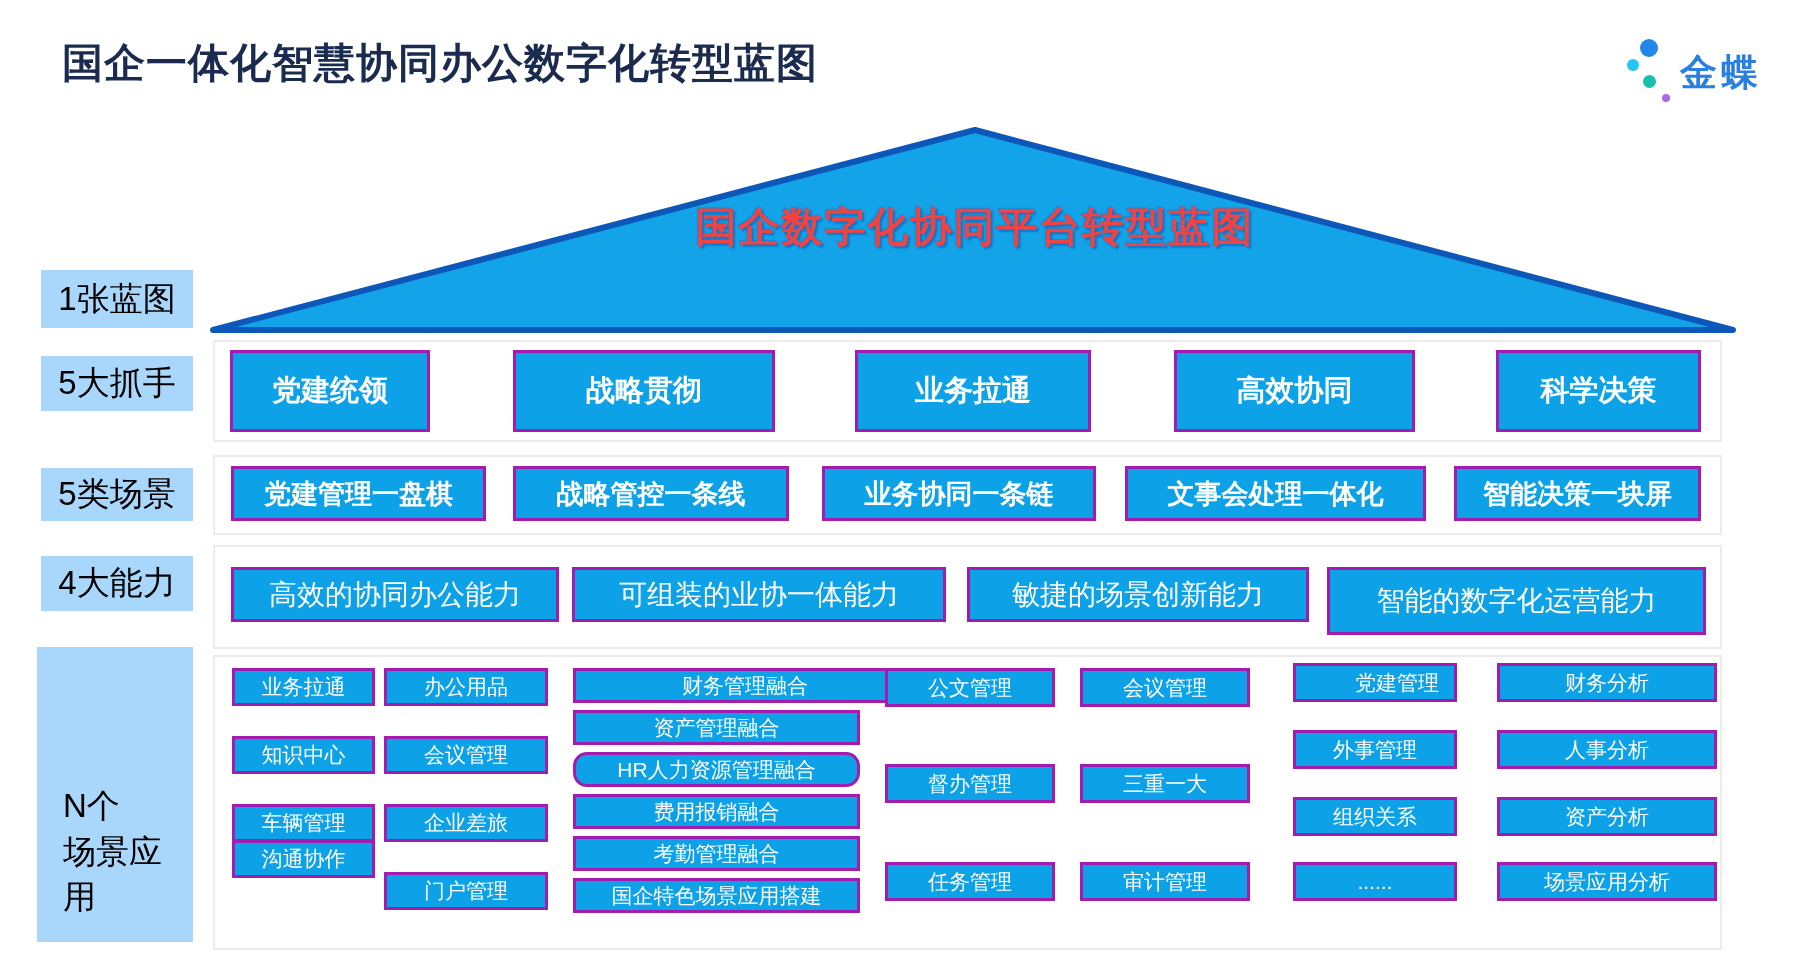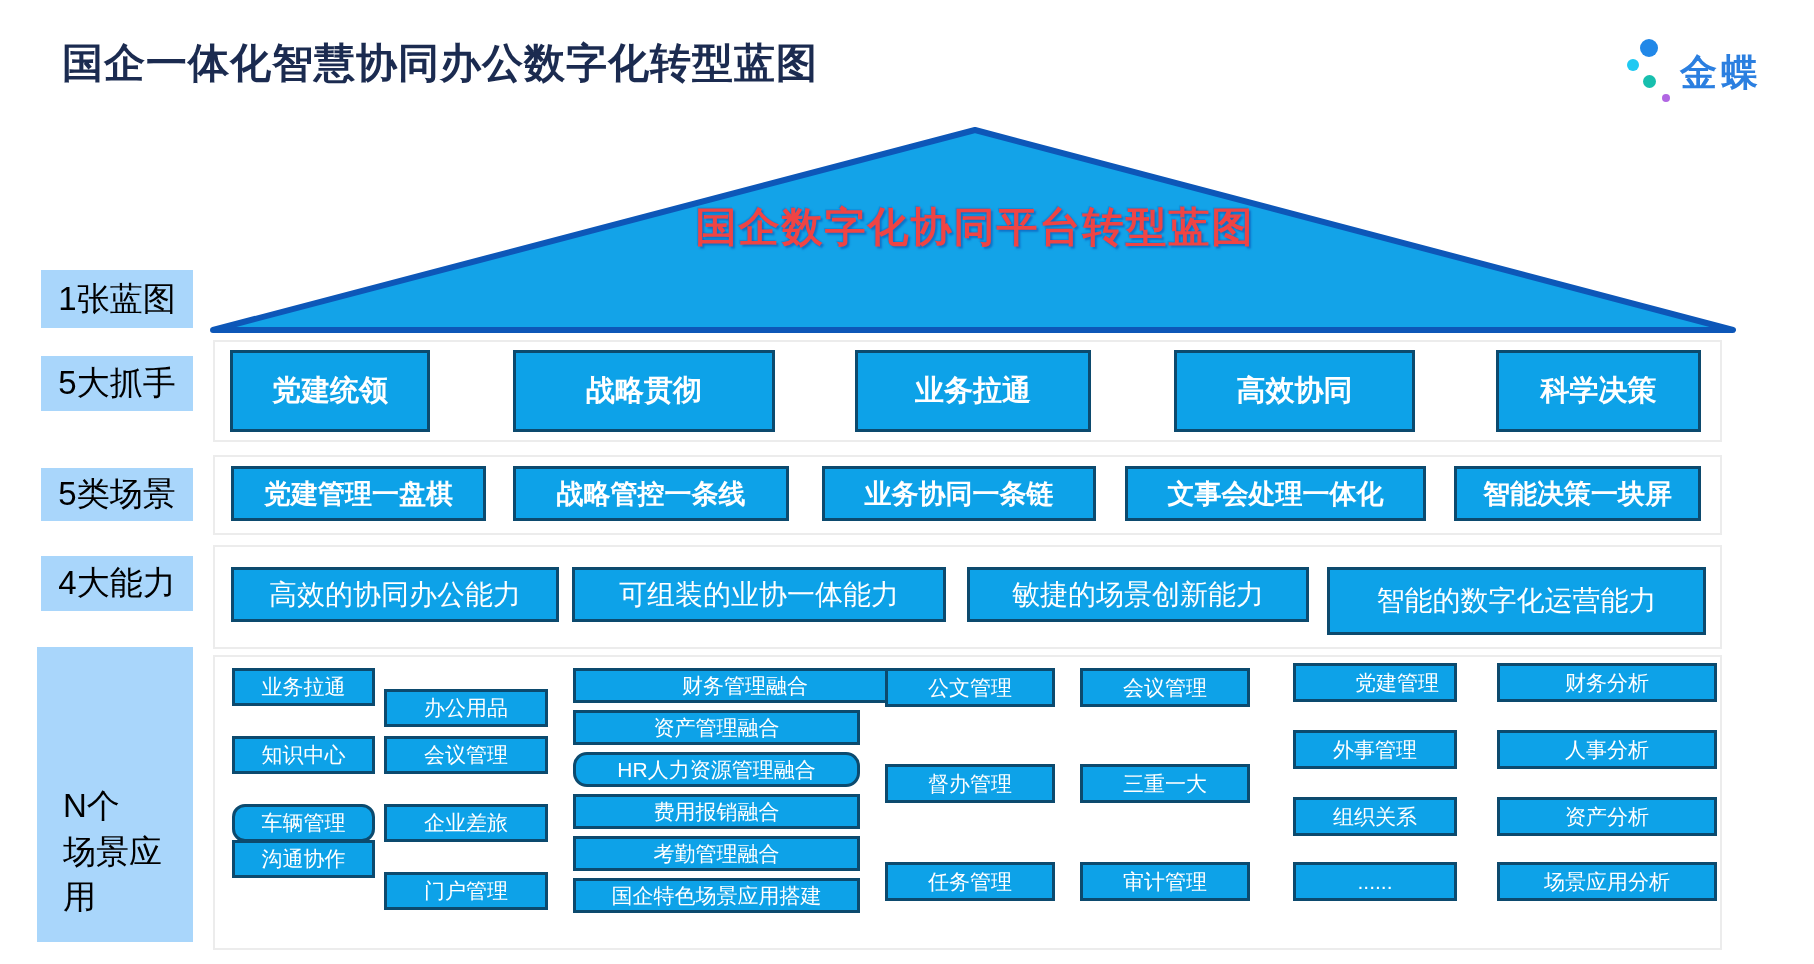--- a/index.html
+++ b/index.html
@@ -46,7 +46,7 @@
   .panel{position:absolute;background:#fff;border:2px solid var(--panelBorder);box-sizing:border-box;}
   
   .btn{
-    position:absolute;background:var(--accent);border:3px solid #0c4a6e;
+    position:absolute;background:var(--accent);border:3px solid #a21caf;
     color:#ffffff;display:flex;align-items:center;justify-content:center;
     box-sizing:border-box;white-space:nowrap;
   }

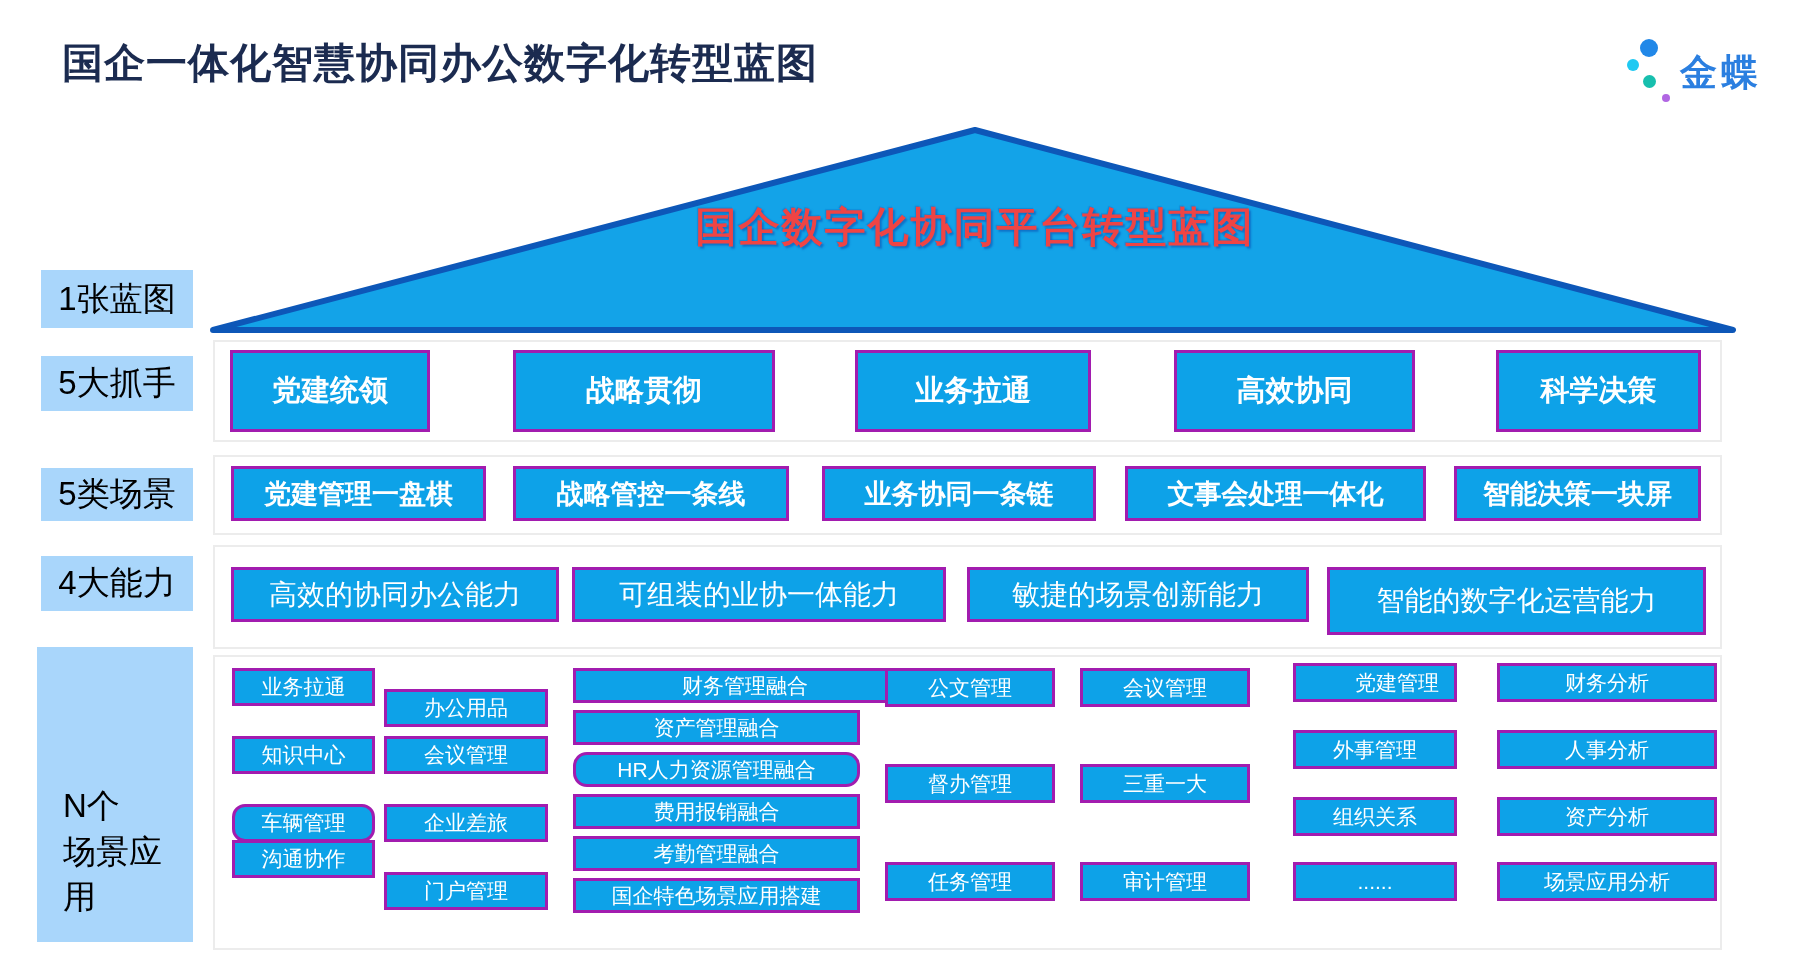--- a/index.html
+++ b/index.html
@@ -109,7 +109,7 @@
   <div class="btn f21" style="left:232px;top:804px;width:143px;height:38px;border-radius:13px;">车辆管理</div>
   <div class="btn f21" style="left:232px;top:840px;width:143px;height:38px;">沟通协作</div>
 
-  <div class="btn f21" style="left:384px;top:668px;width:164px;height:38px;margin-top:21px;">办公用品</div>
+  <div class="btn f21" style="left:384px;top:668px;width:164px;height:38px;">办公用品</div>
   <div class="btn f21" style="left:384px;top:736px;width:164px;height:38px;">会议管理</div>
   <div class="btn f21" style="left:384px;top:804px;width:164px;height:38px;">企业差旅</div>
   <div class="btn f21" style="left:384px;top:872px;width:164px;height:38px;">门户管理</div>

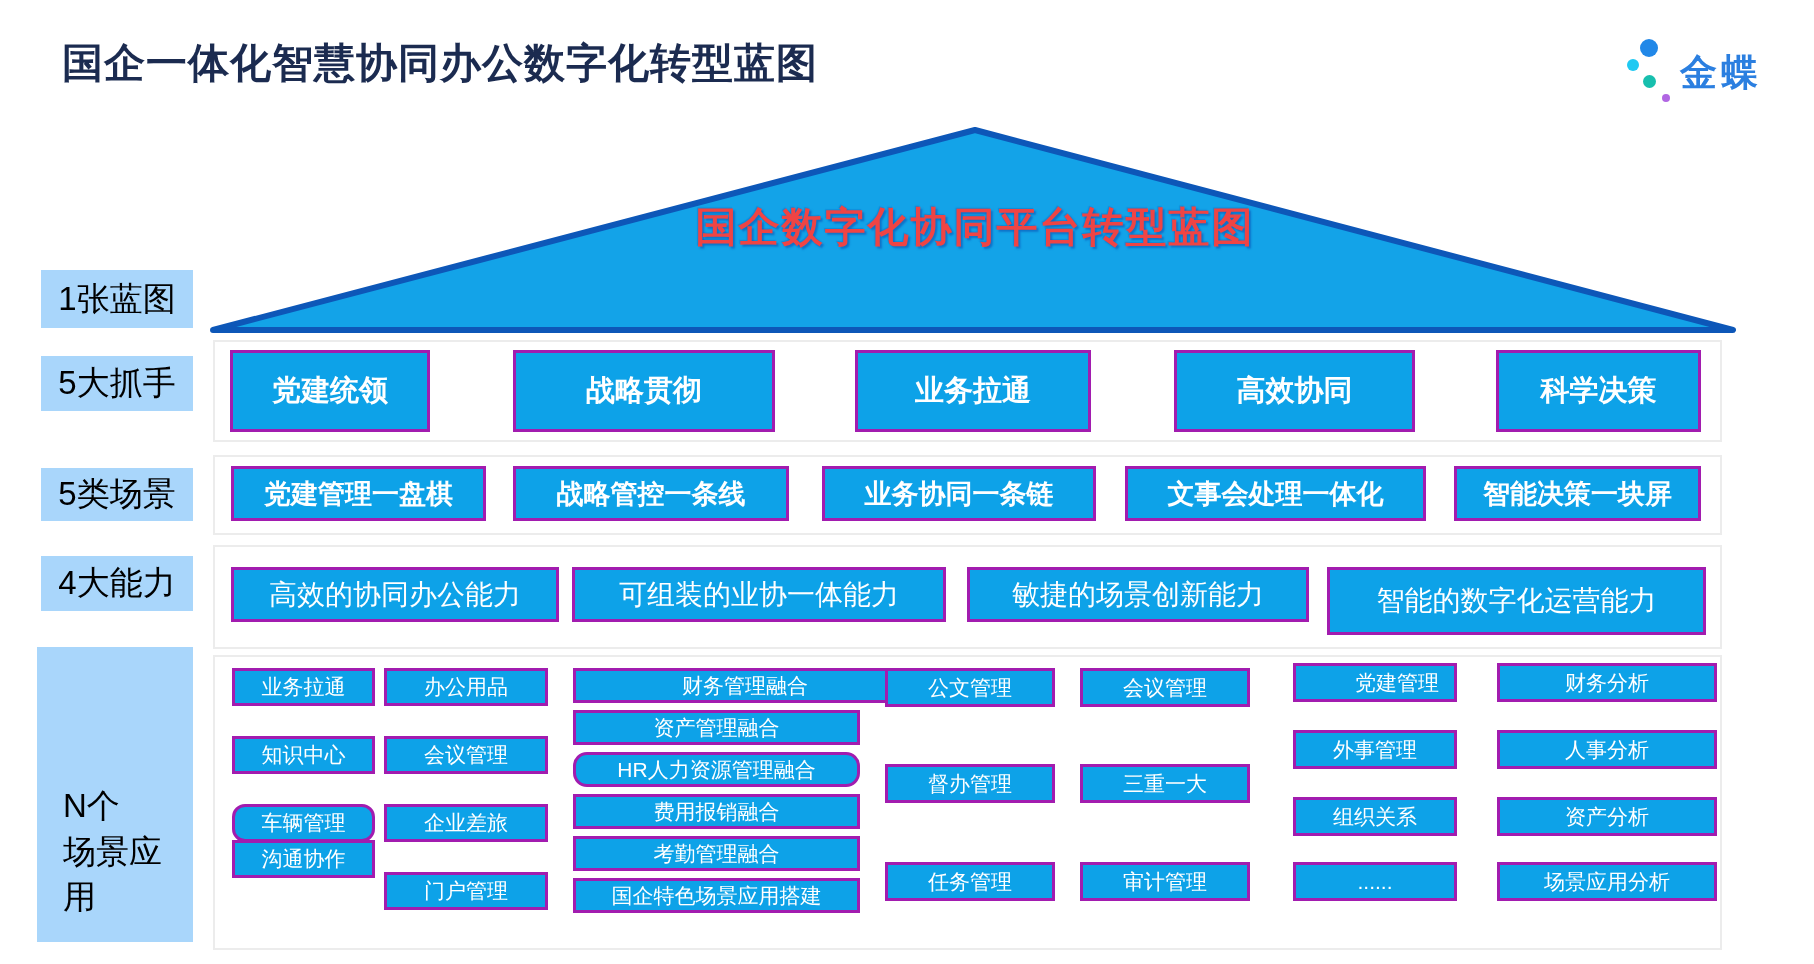--- a/index.html
+++ b/index.html
@@ -106,7 +106,7 @@
 
   <div class="btn f21" style="left:232px;top:668px;width:143px;height:38px;">业务拉通</div>
   <div class="btn f21" style="left:232px;top:736px;width:143px;height:38px;">知识中心</div>
-  <div class="btn f21" style="left:232px;top:804px;width:143px;height:38px;border-radius:13px;">车辆管理</div>
+  <div class="btn f21" style="left:232px;top:804px;width:143px;height:38px;">车辆管理</div>
   <div class="btn f21" style="left:232px;top:840px;width:143px;height:38px;">沟通协作</div>
 
   <div class="btn f21" style="left:384px;top:668px;width:164px;height:38px;">办公用品</div>

